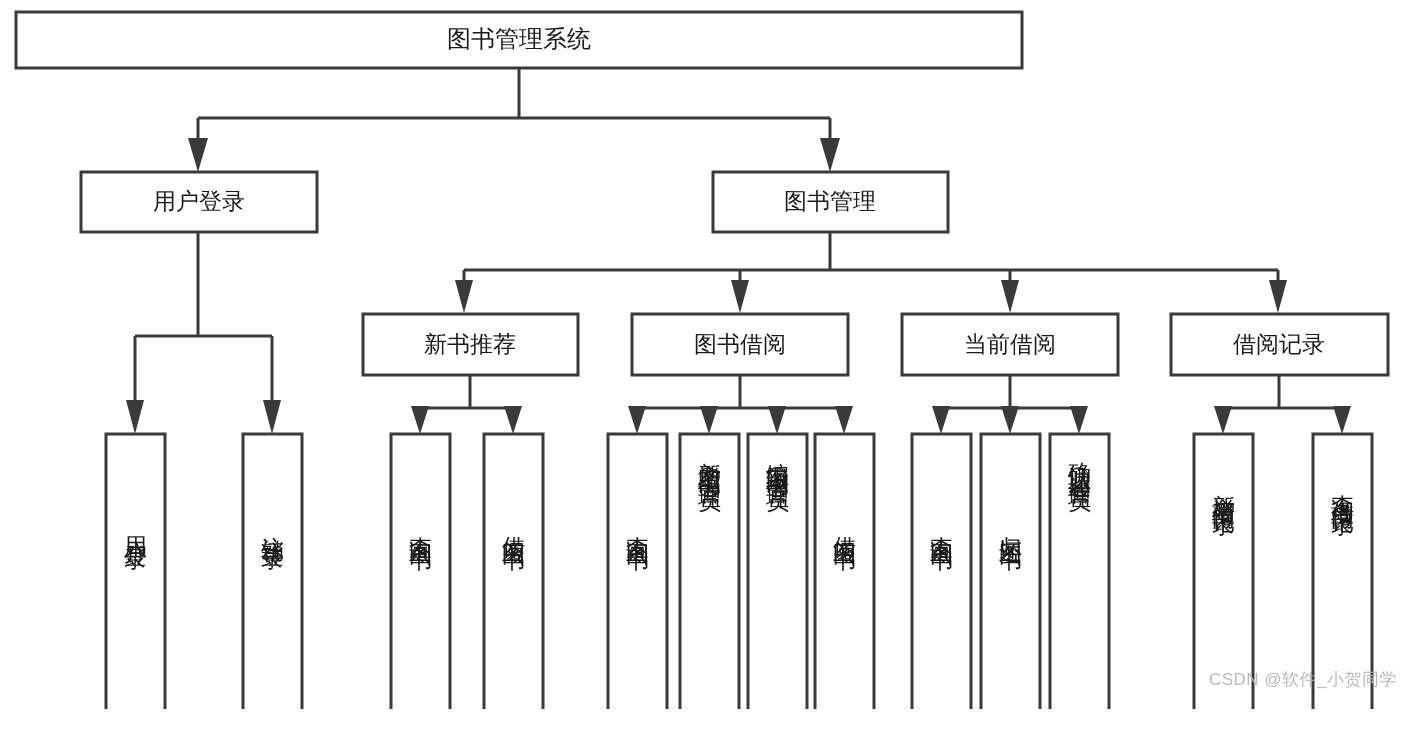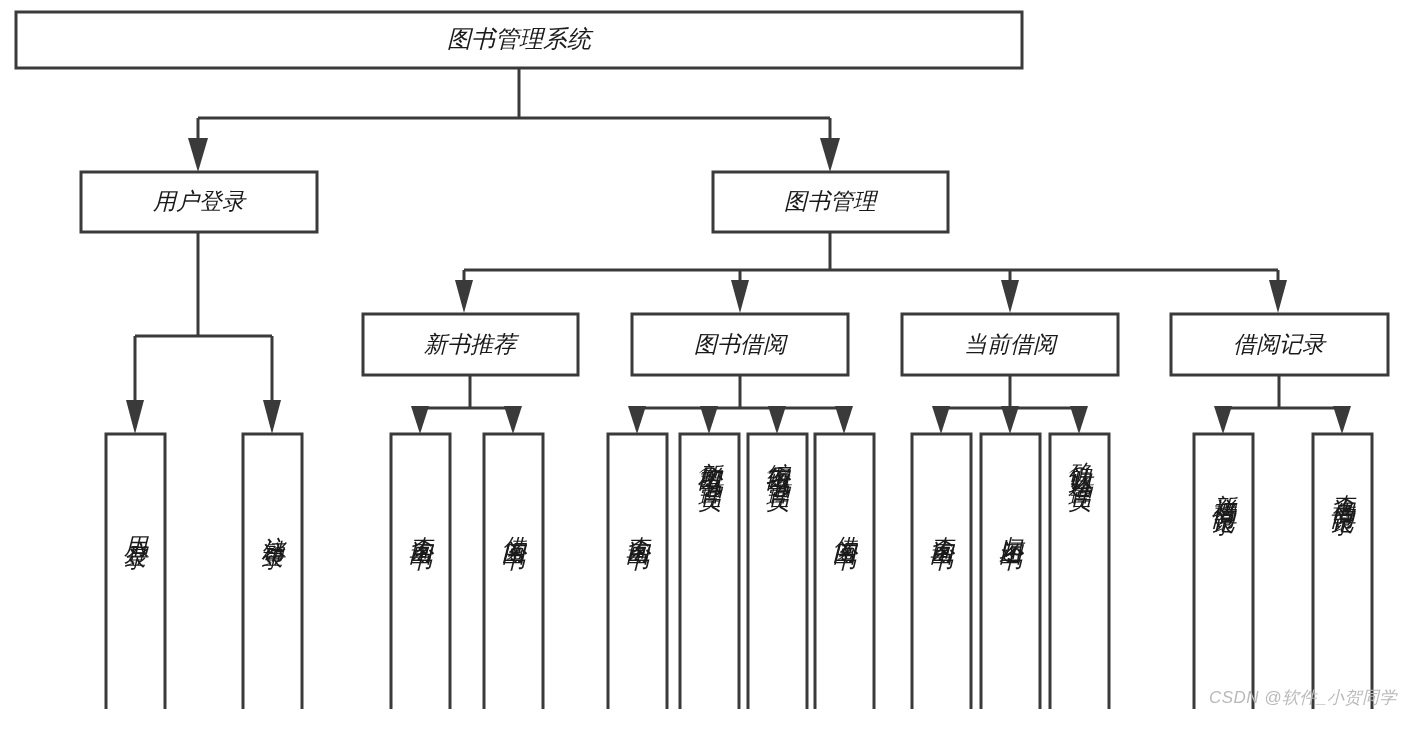--- a/index.html
+++ b/index.html
@@ -17,7 +17,6 @@
     height: 709px;
     background: #ffffff;
     overflow: hidden;
-    font-style: italic;
   }
   svg.diagram-canvas {
     position: absolute;

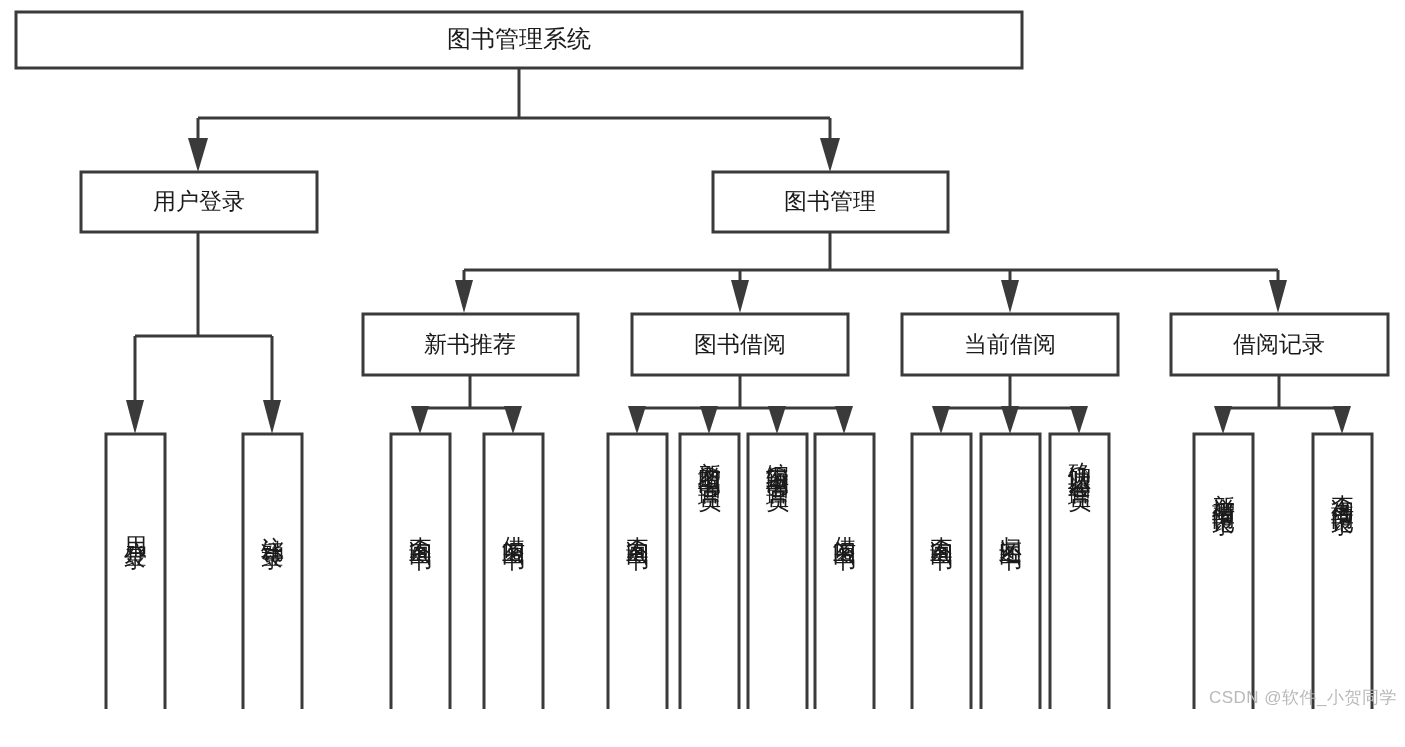--- a/index.html
+++ b/index.html
@@ -77,7 +77,7 @@
   .watermark {
     position: absolute;
     right: 8px;
-    bottom: 0;
+    bottom: 18px;
     font-family: "Liberation Sans", "DejaVu Sans", sans-serif;
     font-size: 17px;
     color: #b9b9b9;

